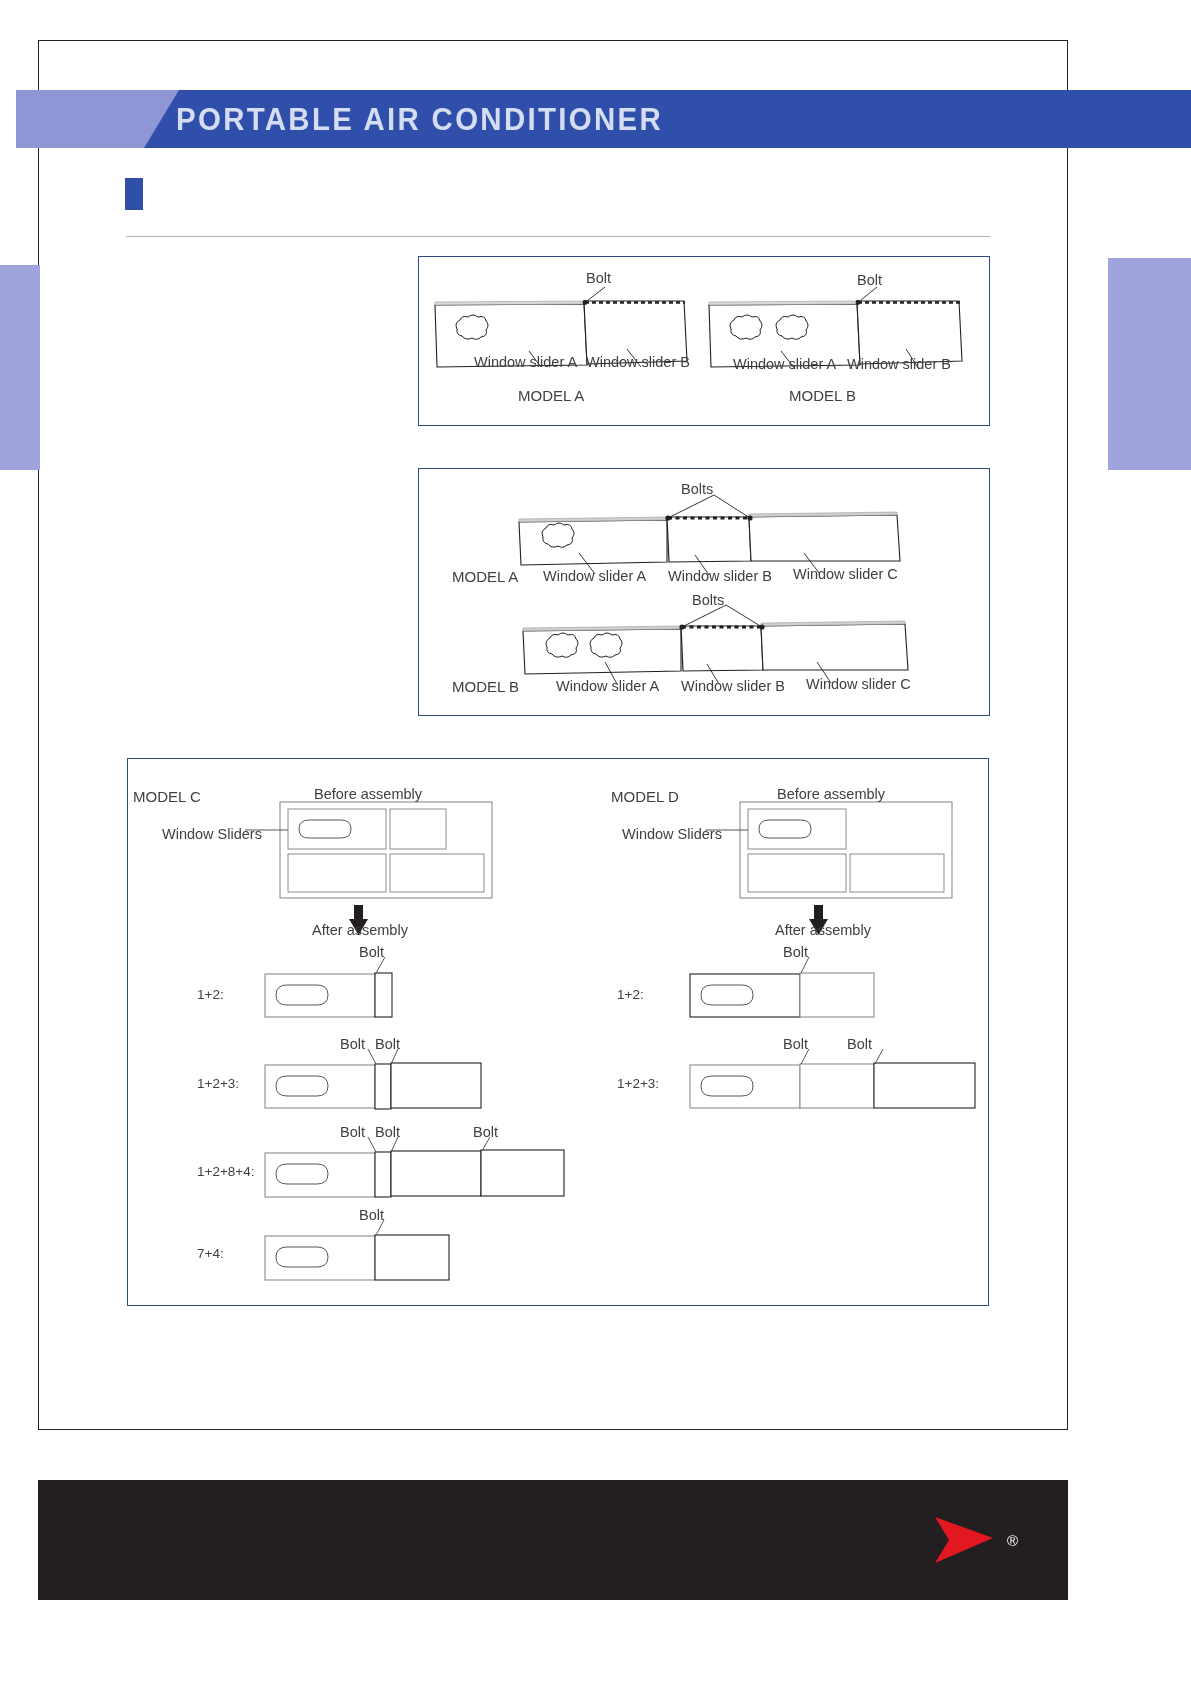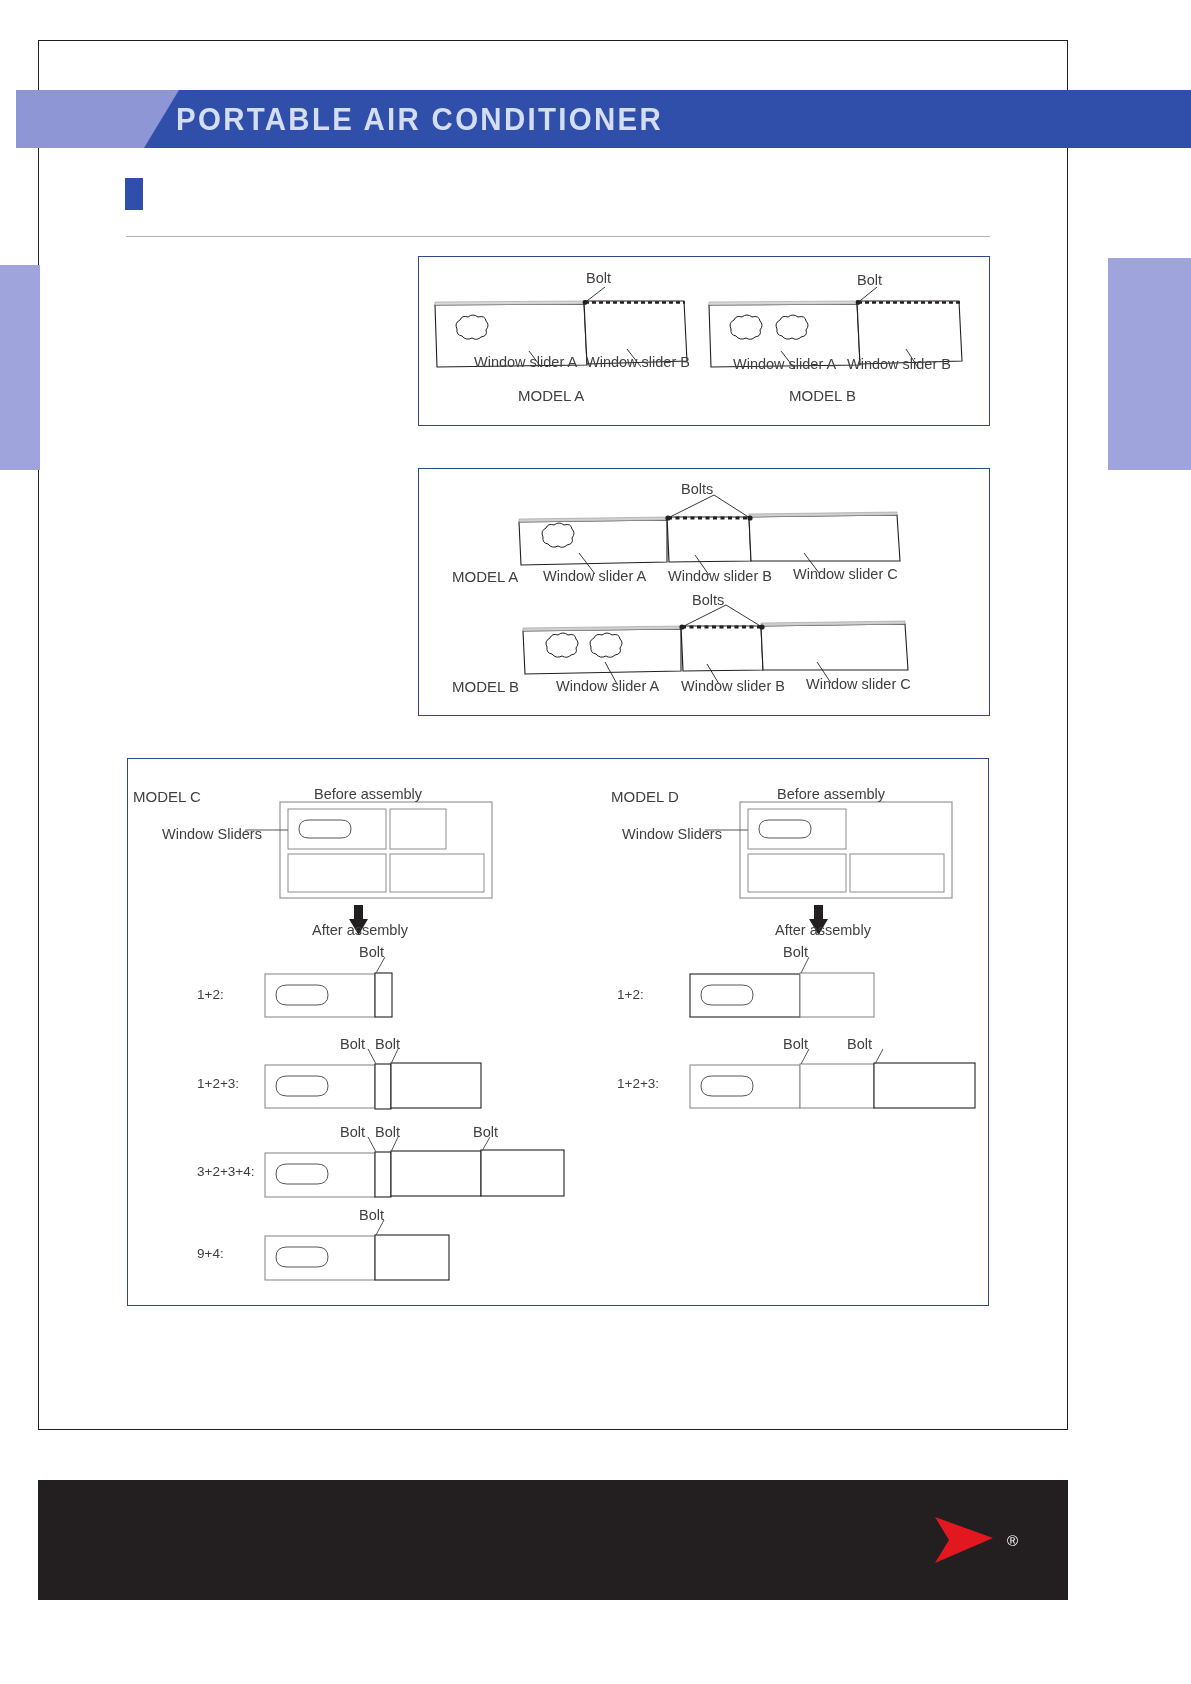--- a/index.html
+++ b/index.html
@@ -320,7 +320,7 @@
 <div class="cap" style="left:340px;top:1036px;z-index:7;">Bolt</div>
 <div class="cap" style="left:375px;top:1036px;z-index:7;">Bolt</div>
 
-<div class="cap sm" style="left:197px;top:1164px;z-index:7;">3+2+3+4:</div>
+<div class="cap sm" style="left:197px;top:1164px;z-index:7;">1+2+8+4:</div>
 <div class="cap" style="left:340px;top:1124px;z-index:7;">Bolt</div>
 <div class="cap" style="left:375px;top:1124px;z-index:7;">Bolt</div>
 <div class="cap" style="left:473px;top:1124px;z-index:7;">Bolt</div>

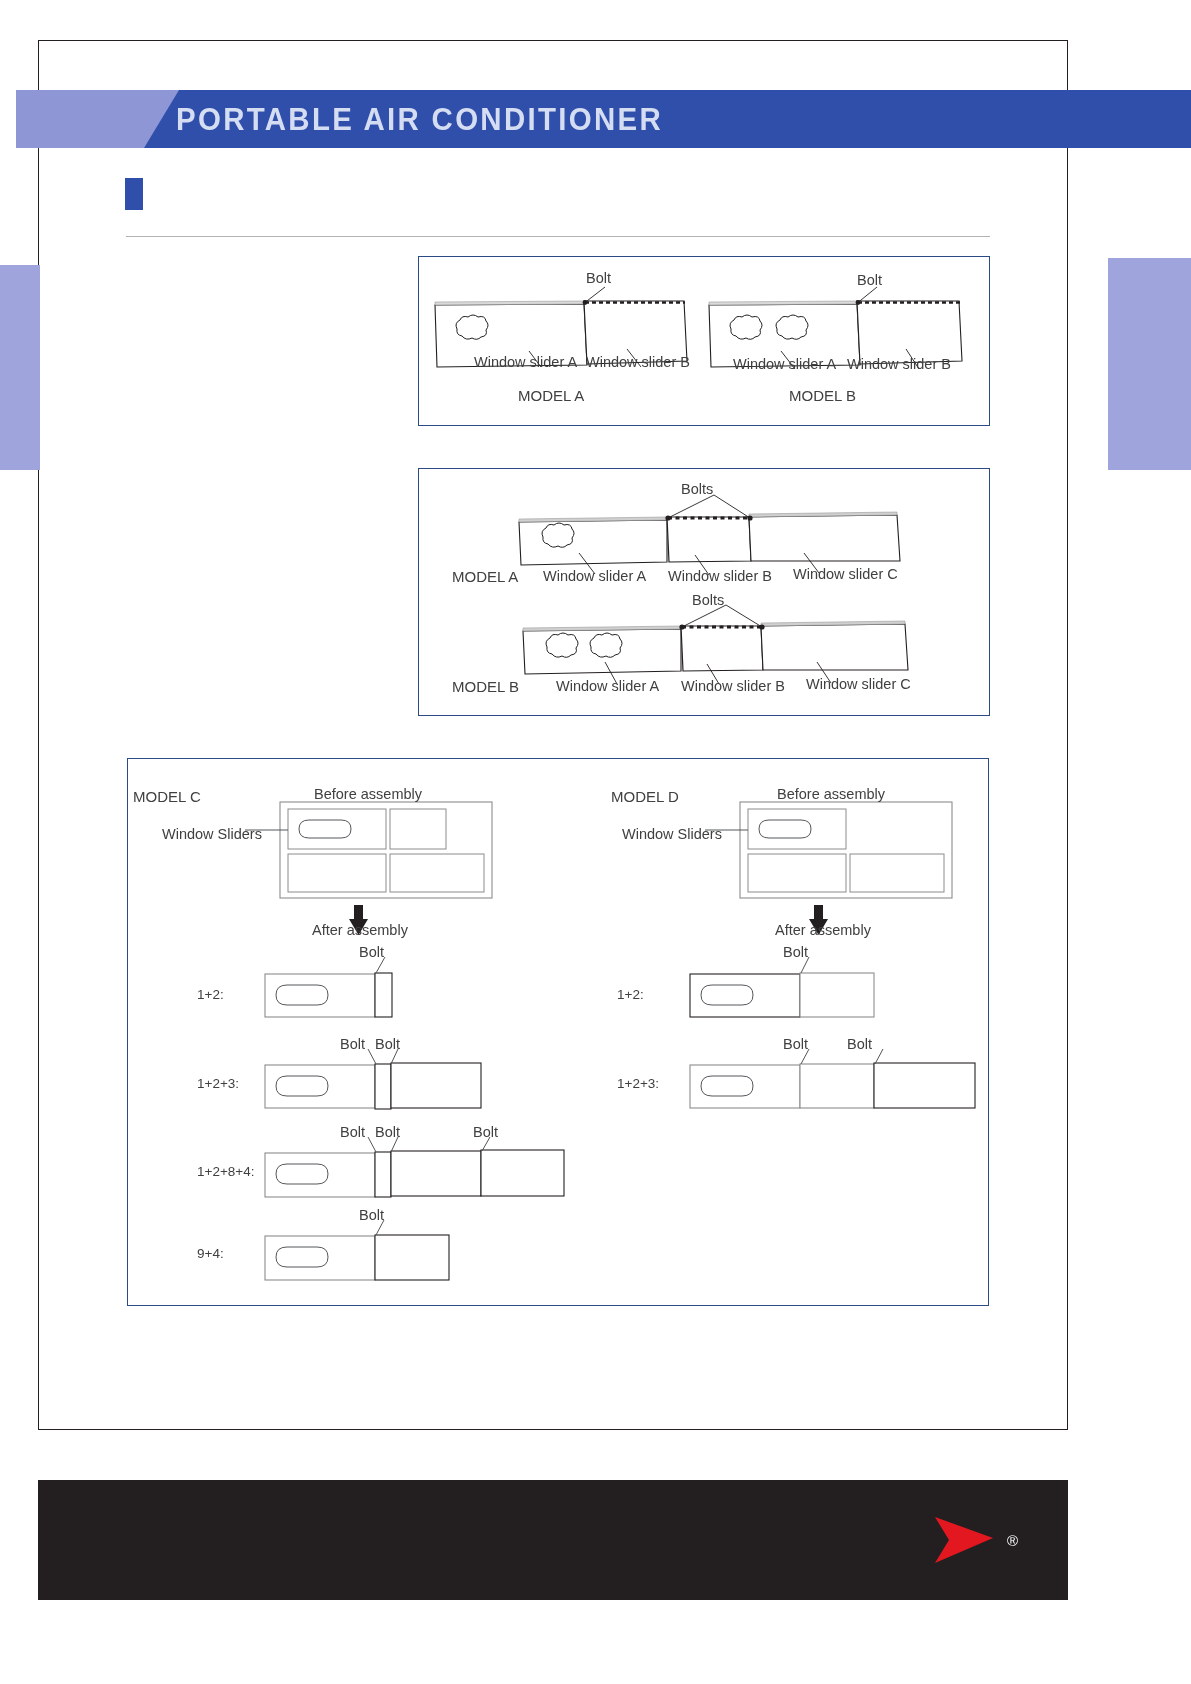--- a/index.html
+++ b/index.html
@@ -325,7 +325,7 @@
 <div class="cap" style="left:375px;top:1124px;z-index:7;">Bolt</div>
 <div class="cap" style="left:473px;top:1124px;z-index:7;">Bolt</div>
 
-<div class="cap sm" style="left:197px;top:1246px;z-index:7;">9+4:</div>
+<div class="cap sm" style="left:197px;top:1246px;z-index:7;">7+4:</div>
 <div class="cap" style="left:359px;top:1207px;z-index:7;">Bolt</div>
 
 <div class="cap md" style="left:611px;top:788px;z-index:7;">MODEL D</div>

